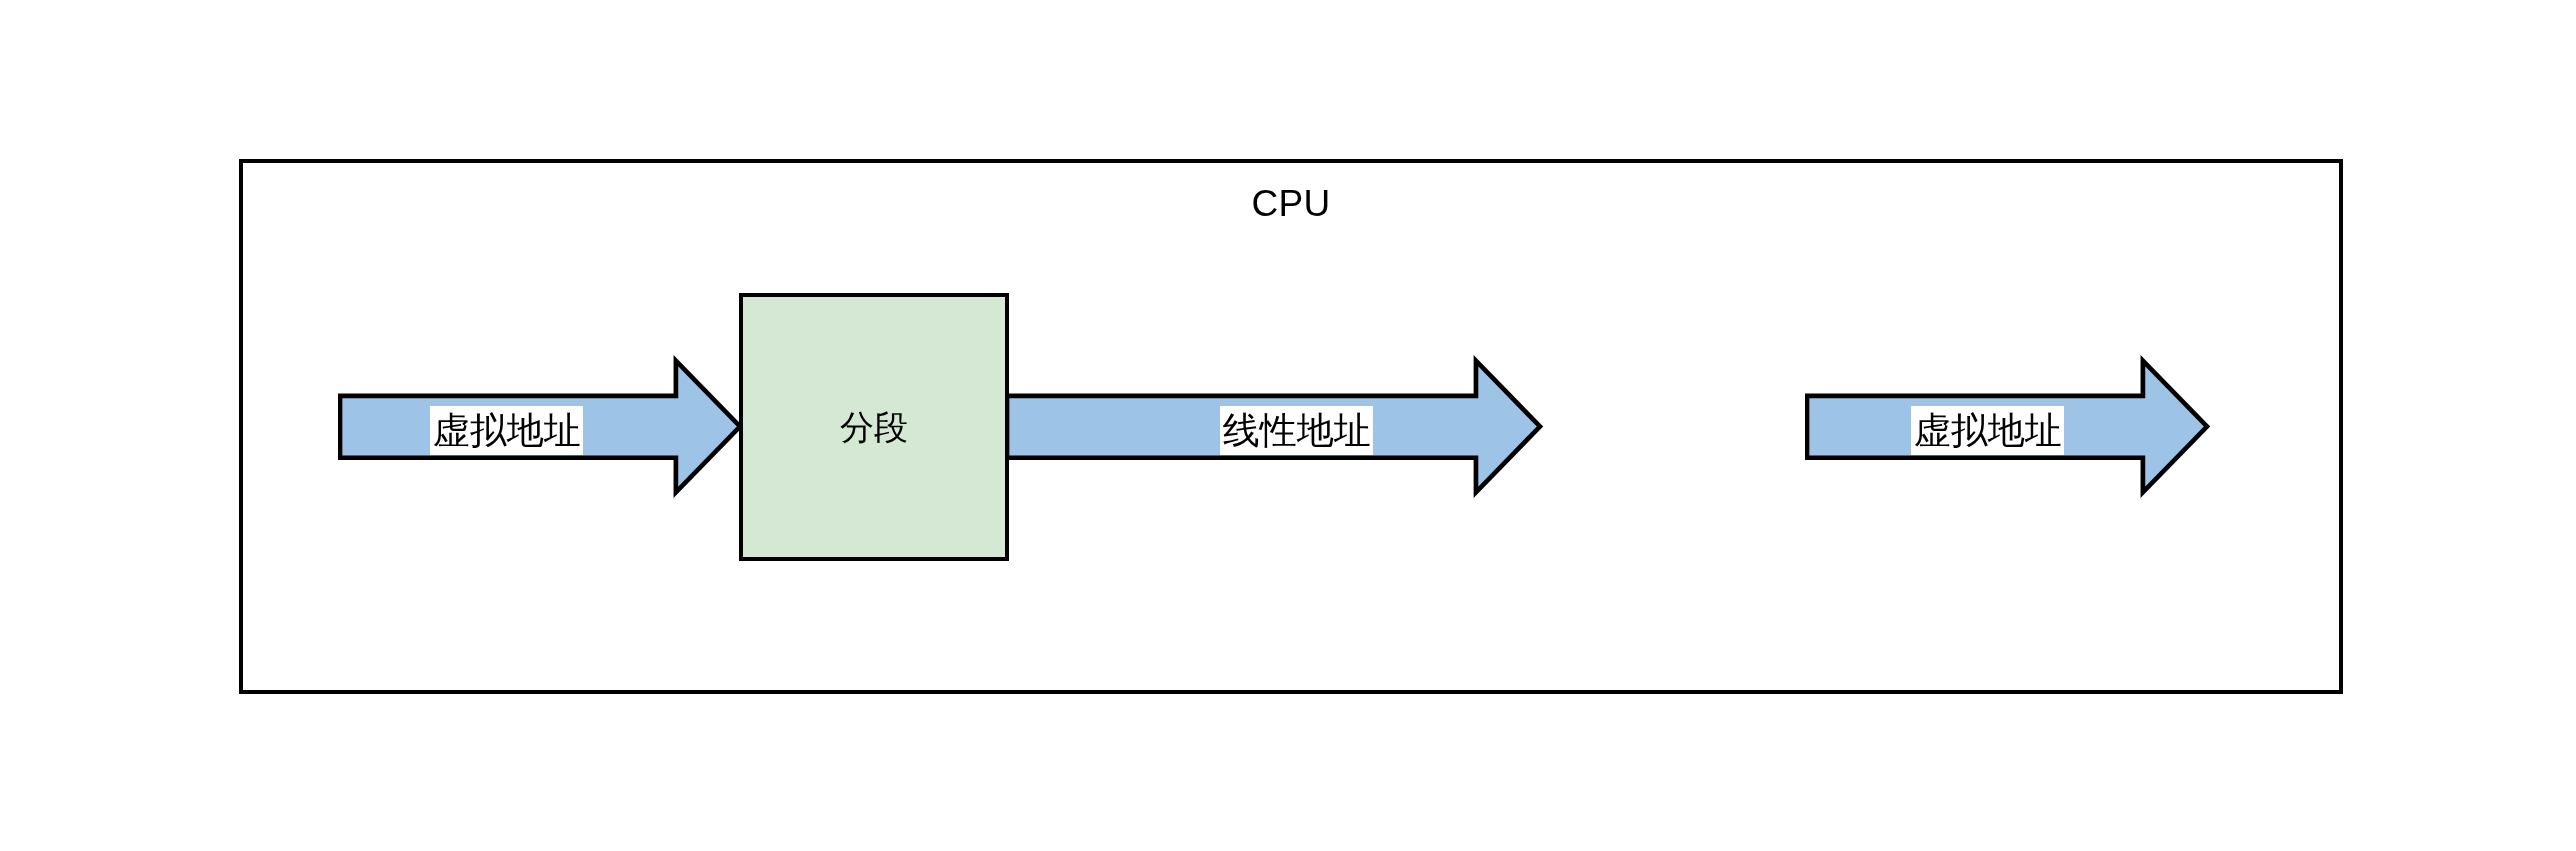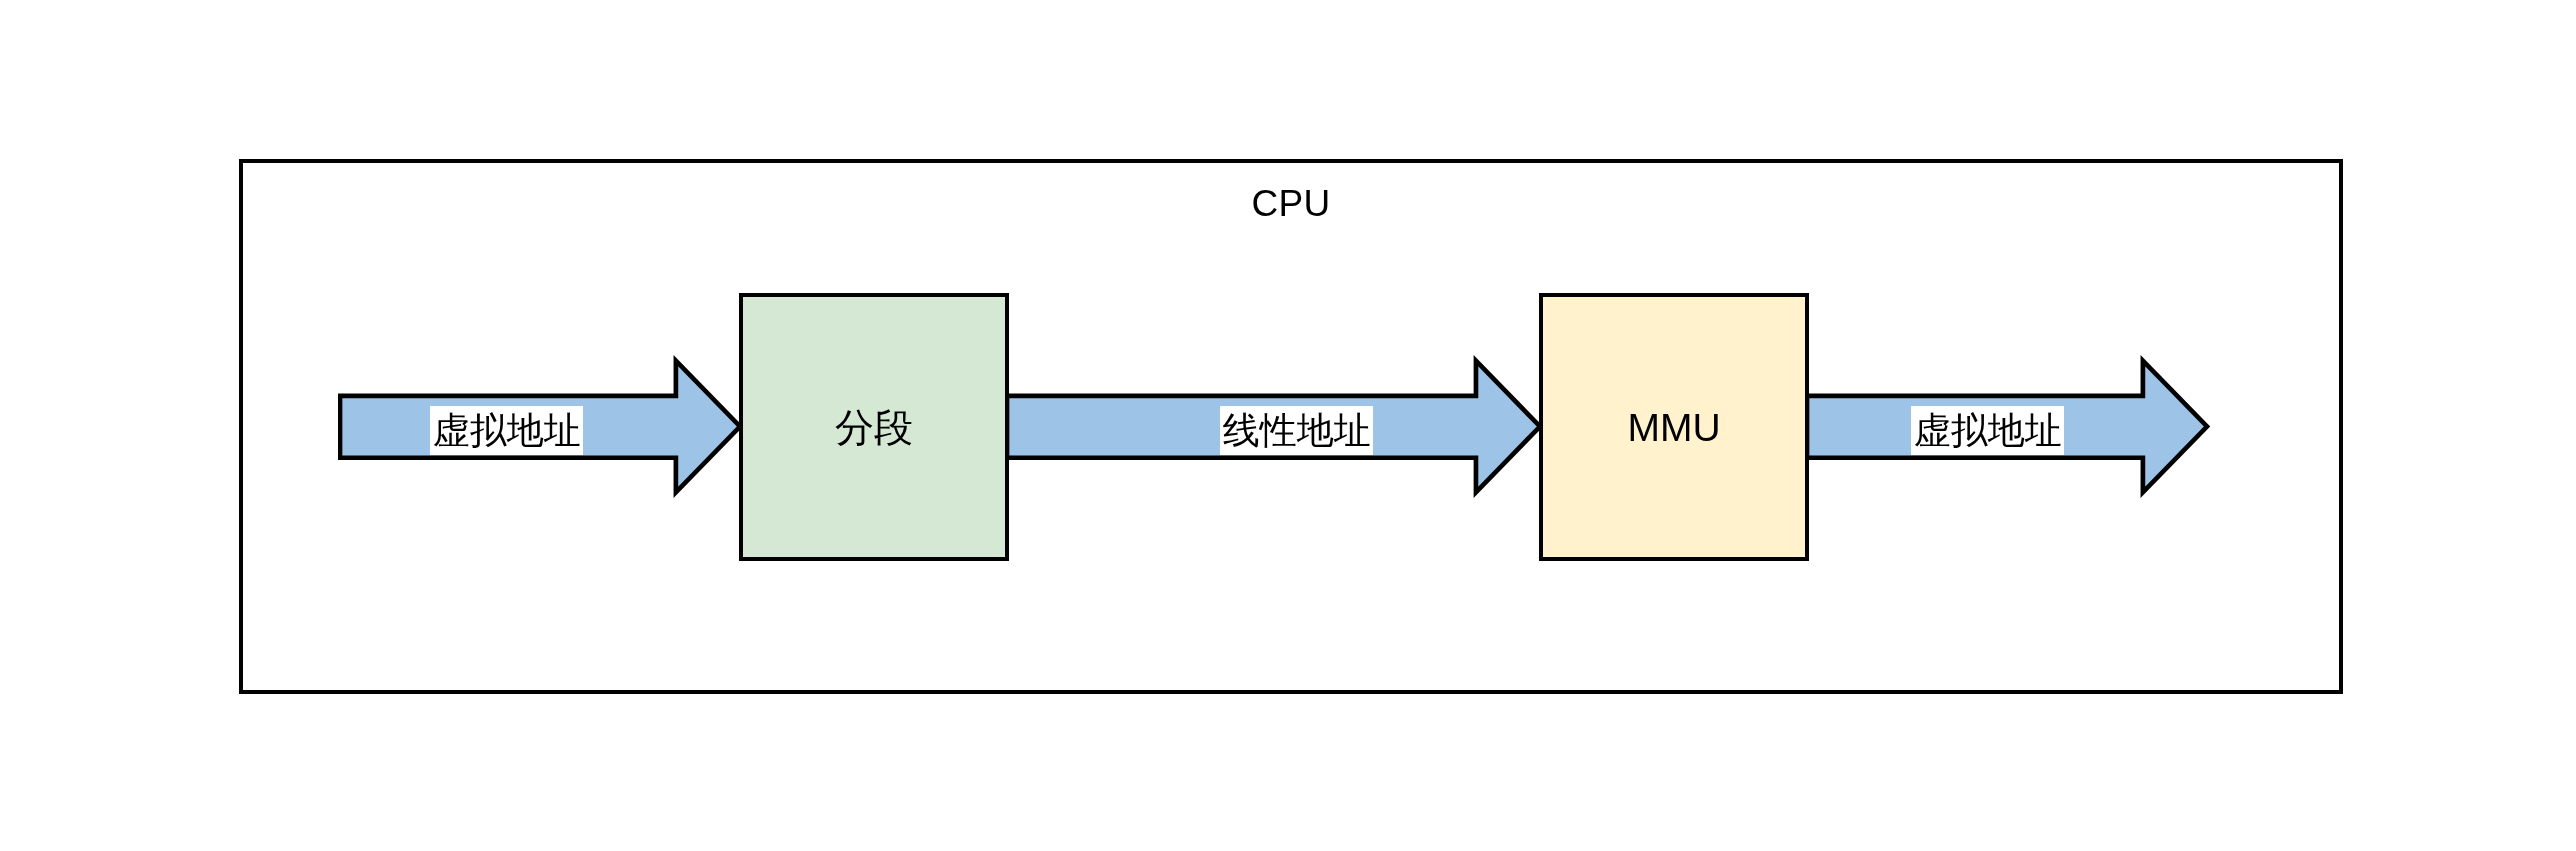--- a/index.html
+++ b/index.html
@@ -54,7 +54,7 @@
     justify-content: center;
   }
   .proc-label {
-    font-size: 39px;
+    font-size: 34px;
     line-height: 41px;
     color: #000000;
     white-space: nowrap;

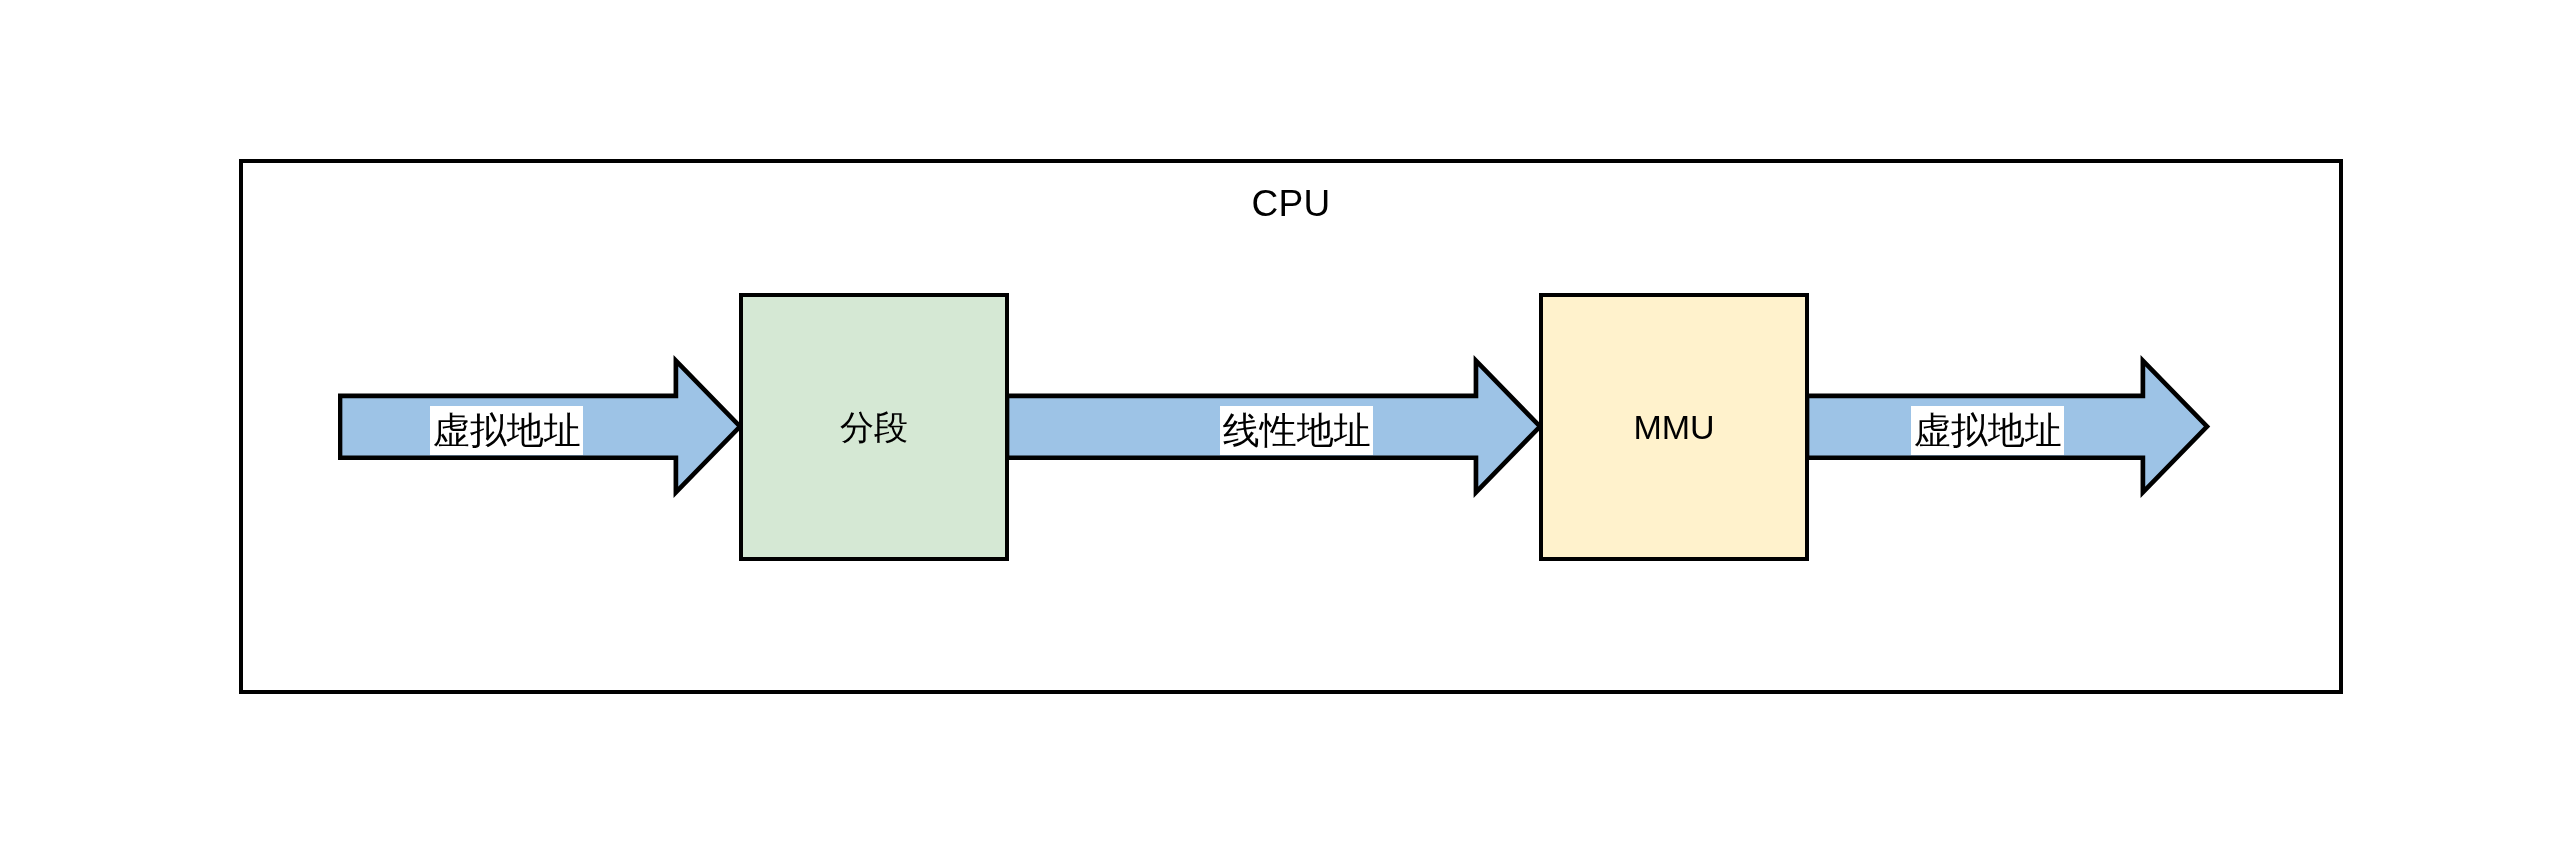--- a/index.html
+++ b/index.html
@@ -139,9 +139,6 @@
     <span class="proc-label">分段</span>
   </div>
 
-  <div class="proc-box" id="box-mmu">
-    <span class="proc-label">MMU</span>
-  </div>
 
 </div>
 

